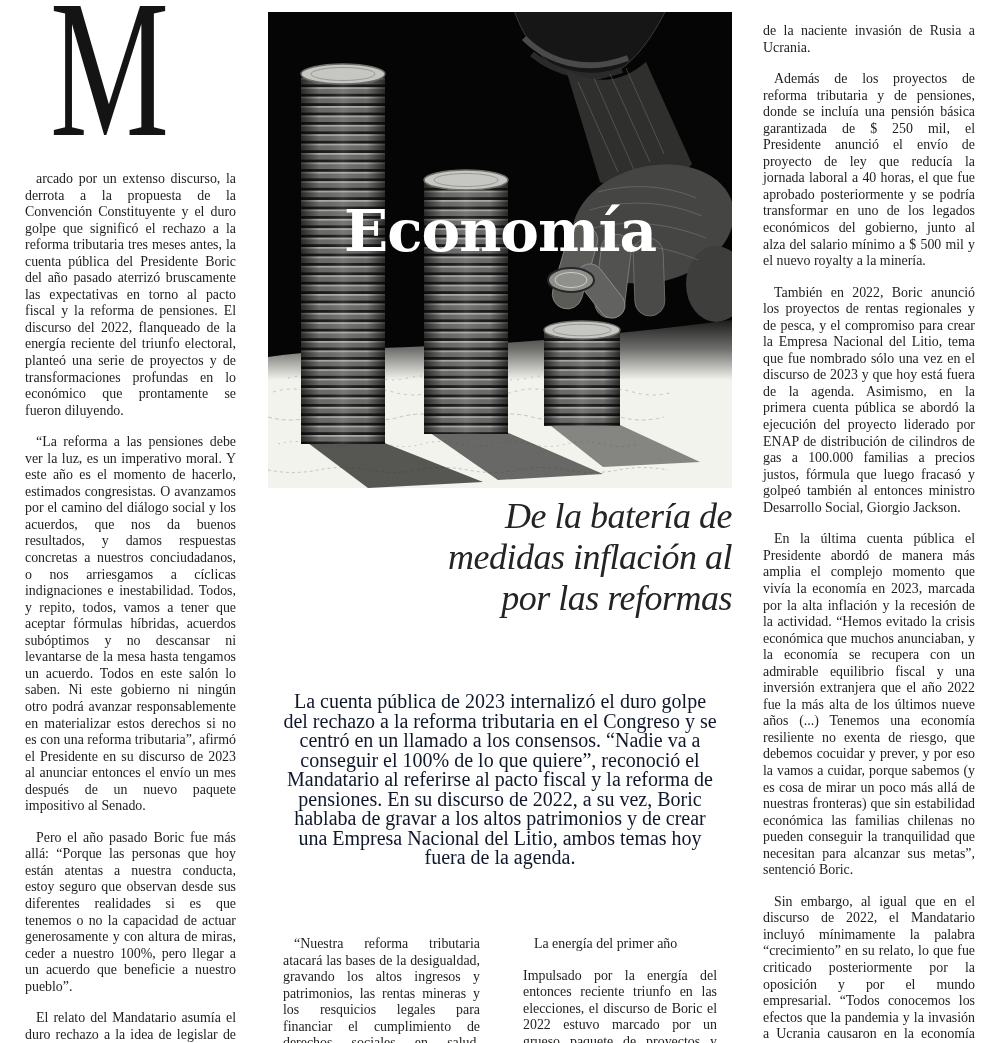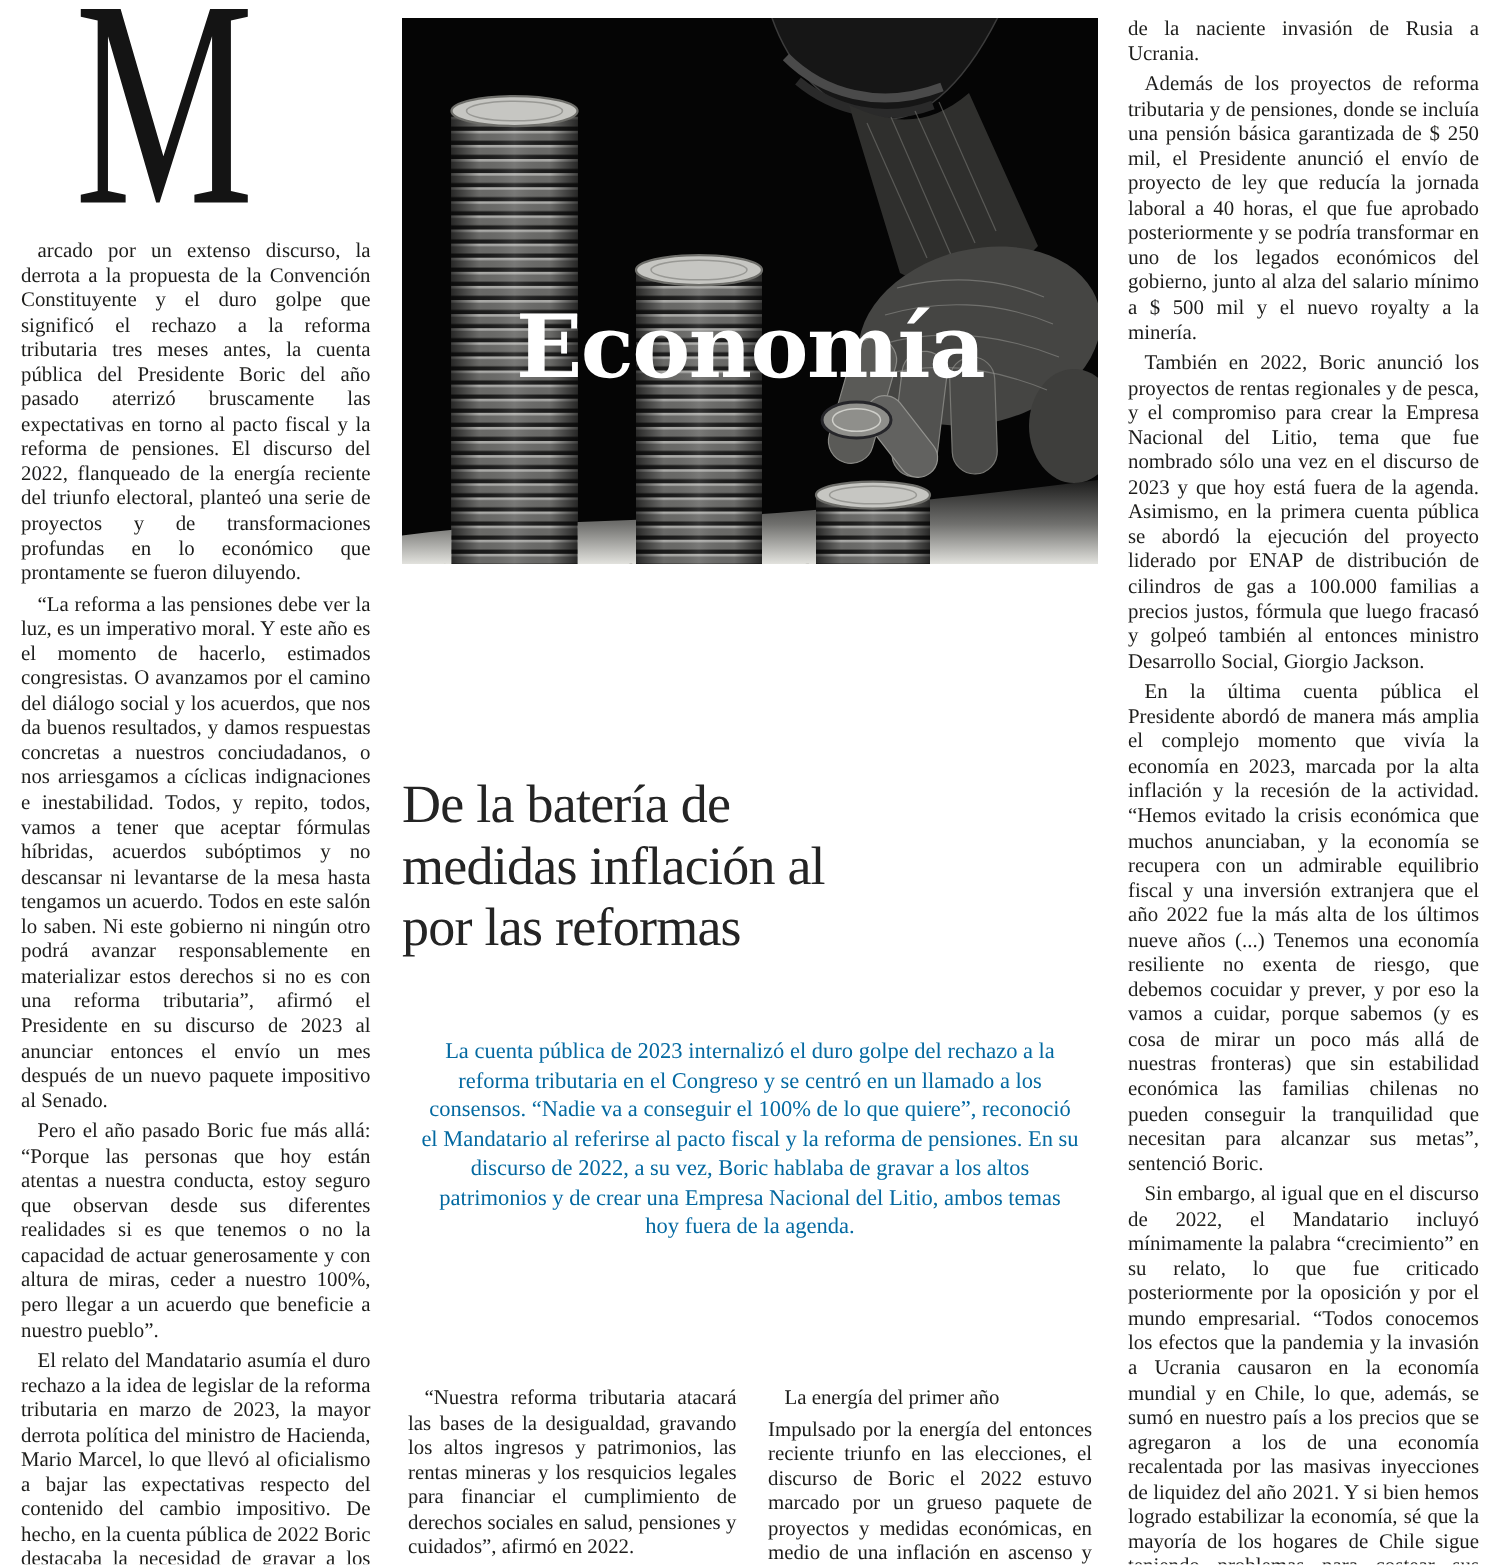--- a/index.html
+++ b/index.html
@@ -10,7 +10,7 @@
   }
   
   .bodytext p{
-    margin:4px;font-size:13.9px;line-height:16.55px;text-align:justify;
+    margin:15px;font-size:13.9px;line-height:16.55px;text-align:justify;
     text-indent:11px;color:#1d1d1b;
   }
   .bodytext p.noindent{text-indent:0;}

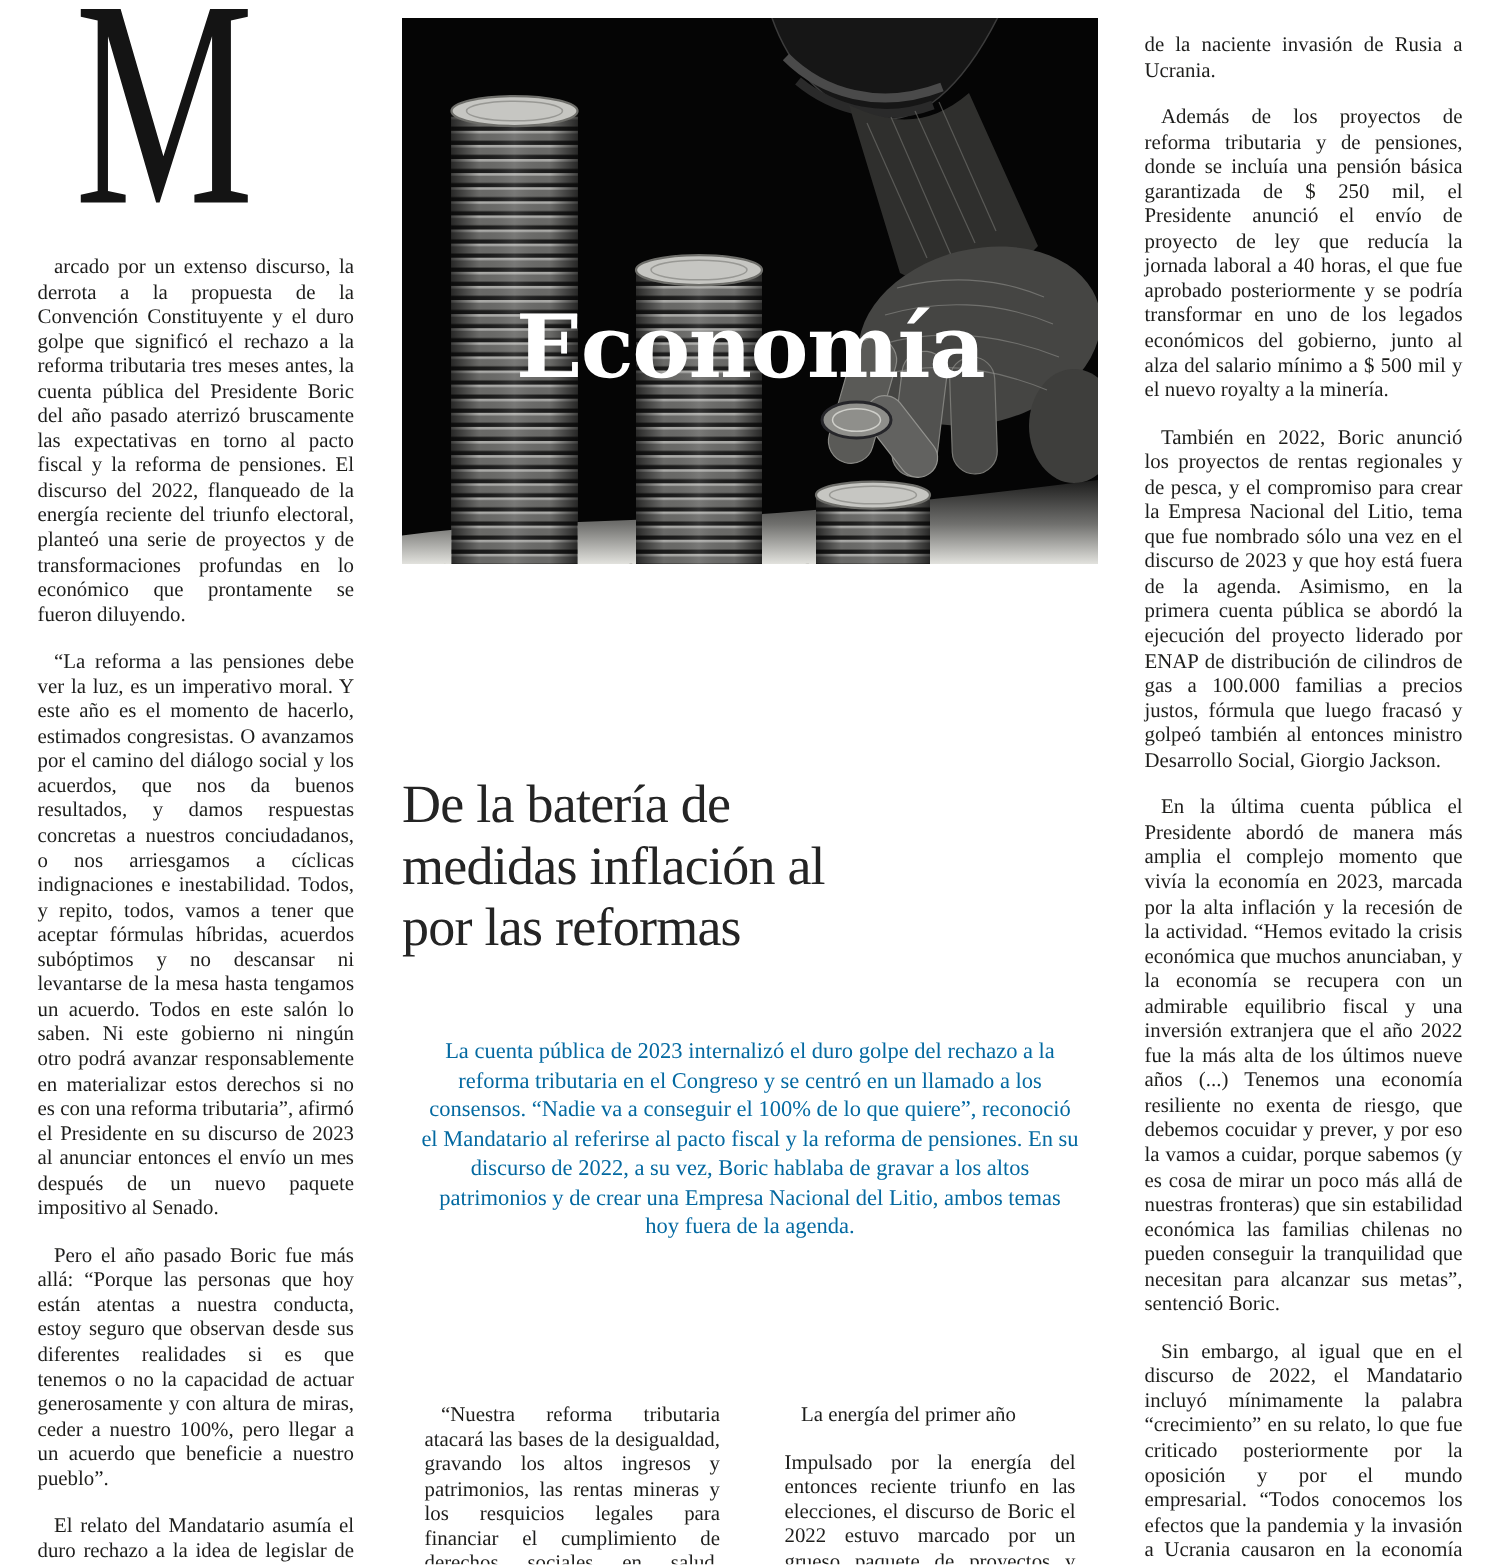--- a/index.html
+++ b/index.html
@@ -24,7 +24,7 @@
   .left-text{position:absolute;left:0;top:156px;width:241px;}
   
   .feature-image{
-    position:absolute;left:268px;top:12px;width:464px;height:364px;
+    position:absolute;left:268px;top:12px;width:464px;height:476px;
     background:#050505;overflow:hidden;
   }
   .section-label{

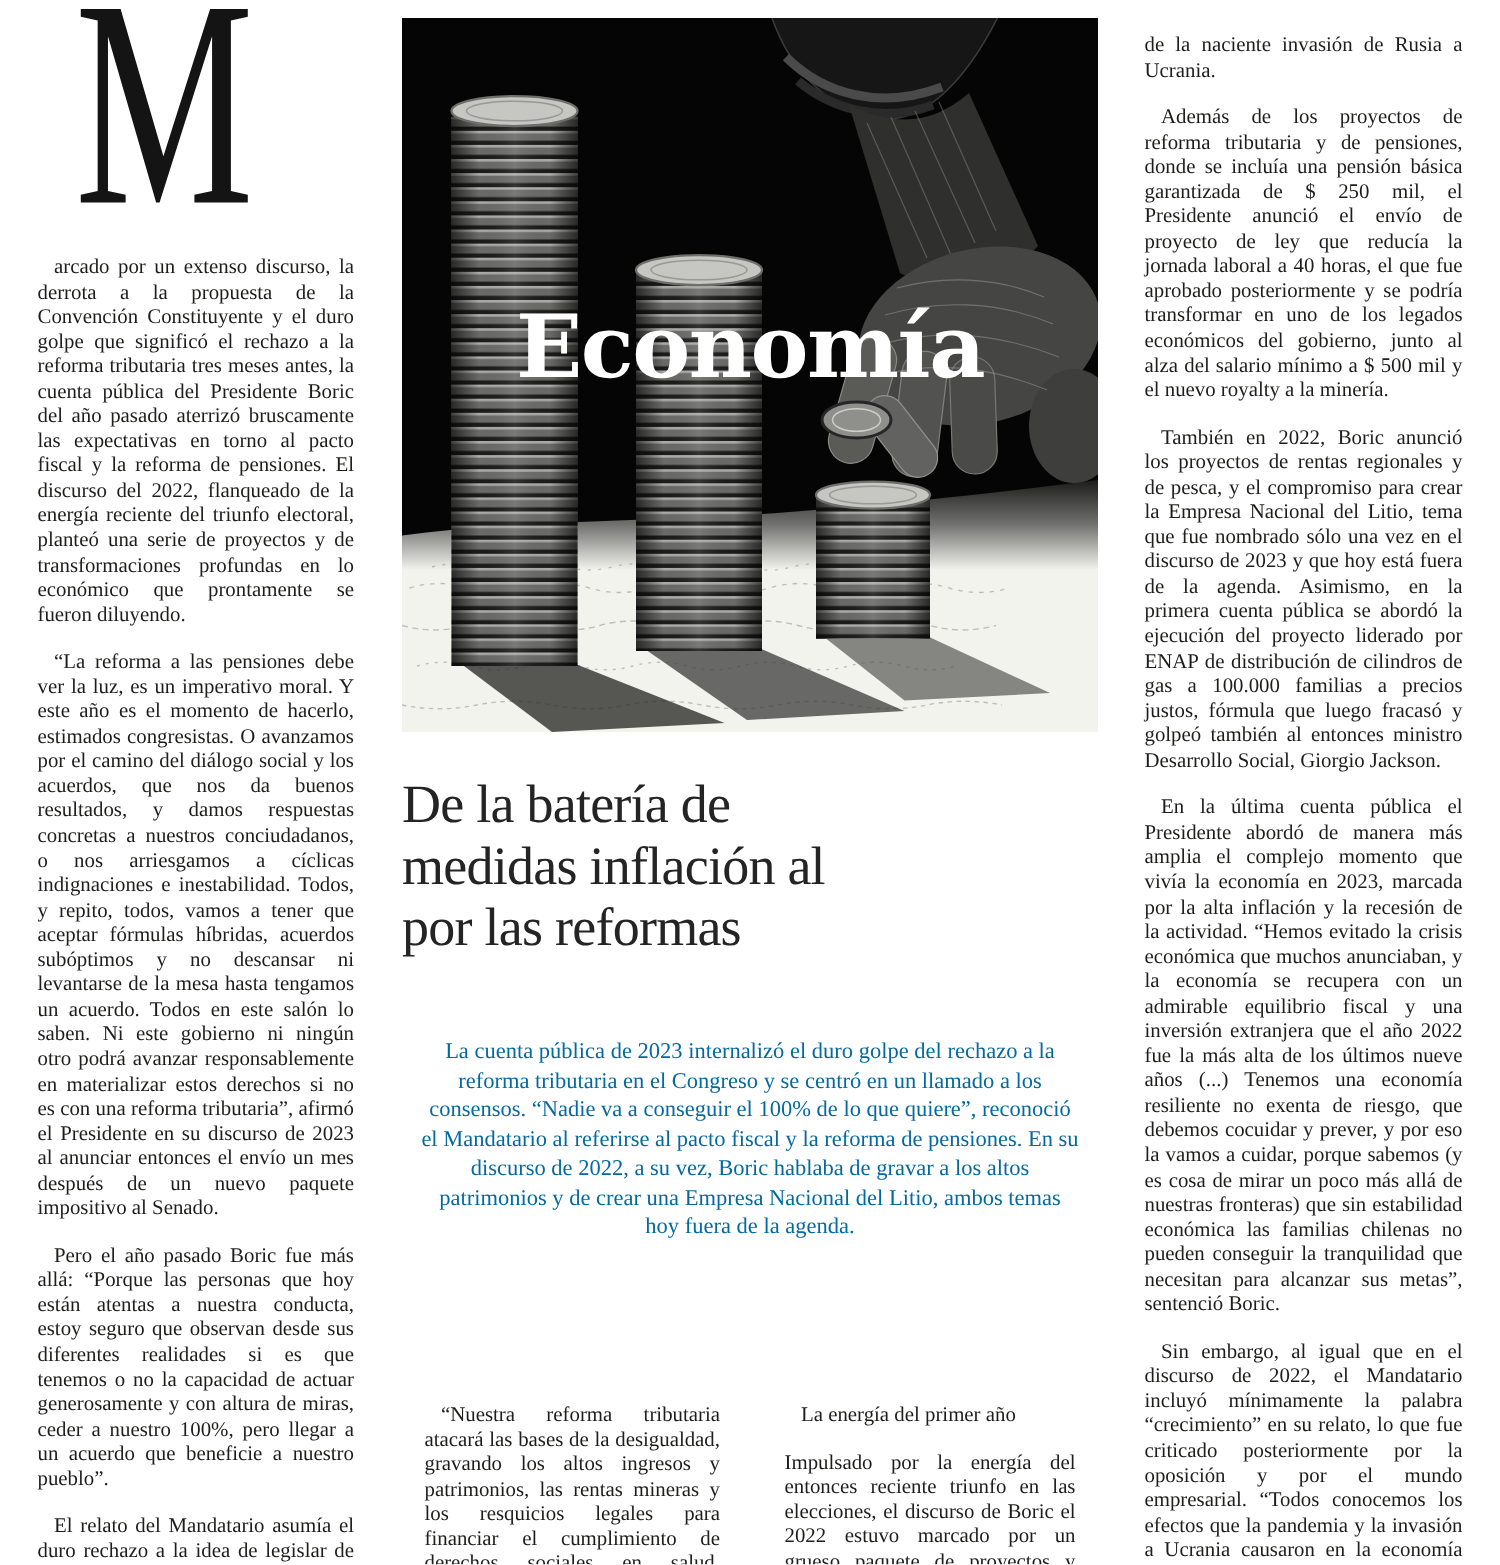--- a/index.html
+++ b/index.html
@@ -34,9 +34,10 @@
   }
   
   .headline{
-    position:absolute;left:268px;top:516px;width:464px;text-align:left;
+    position:absolute;left:268px;top:496px;width:464px;text-align:right;
     font-size:36px;line-height:41px;color:#242424;letter-spacing:-0.5px;
     font-weight:400;
+    font-style:italic;
   }
   .lede{
     position:absolute;left:280px;top:692px;width:440px;text-align:center;

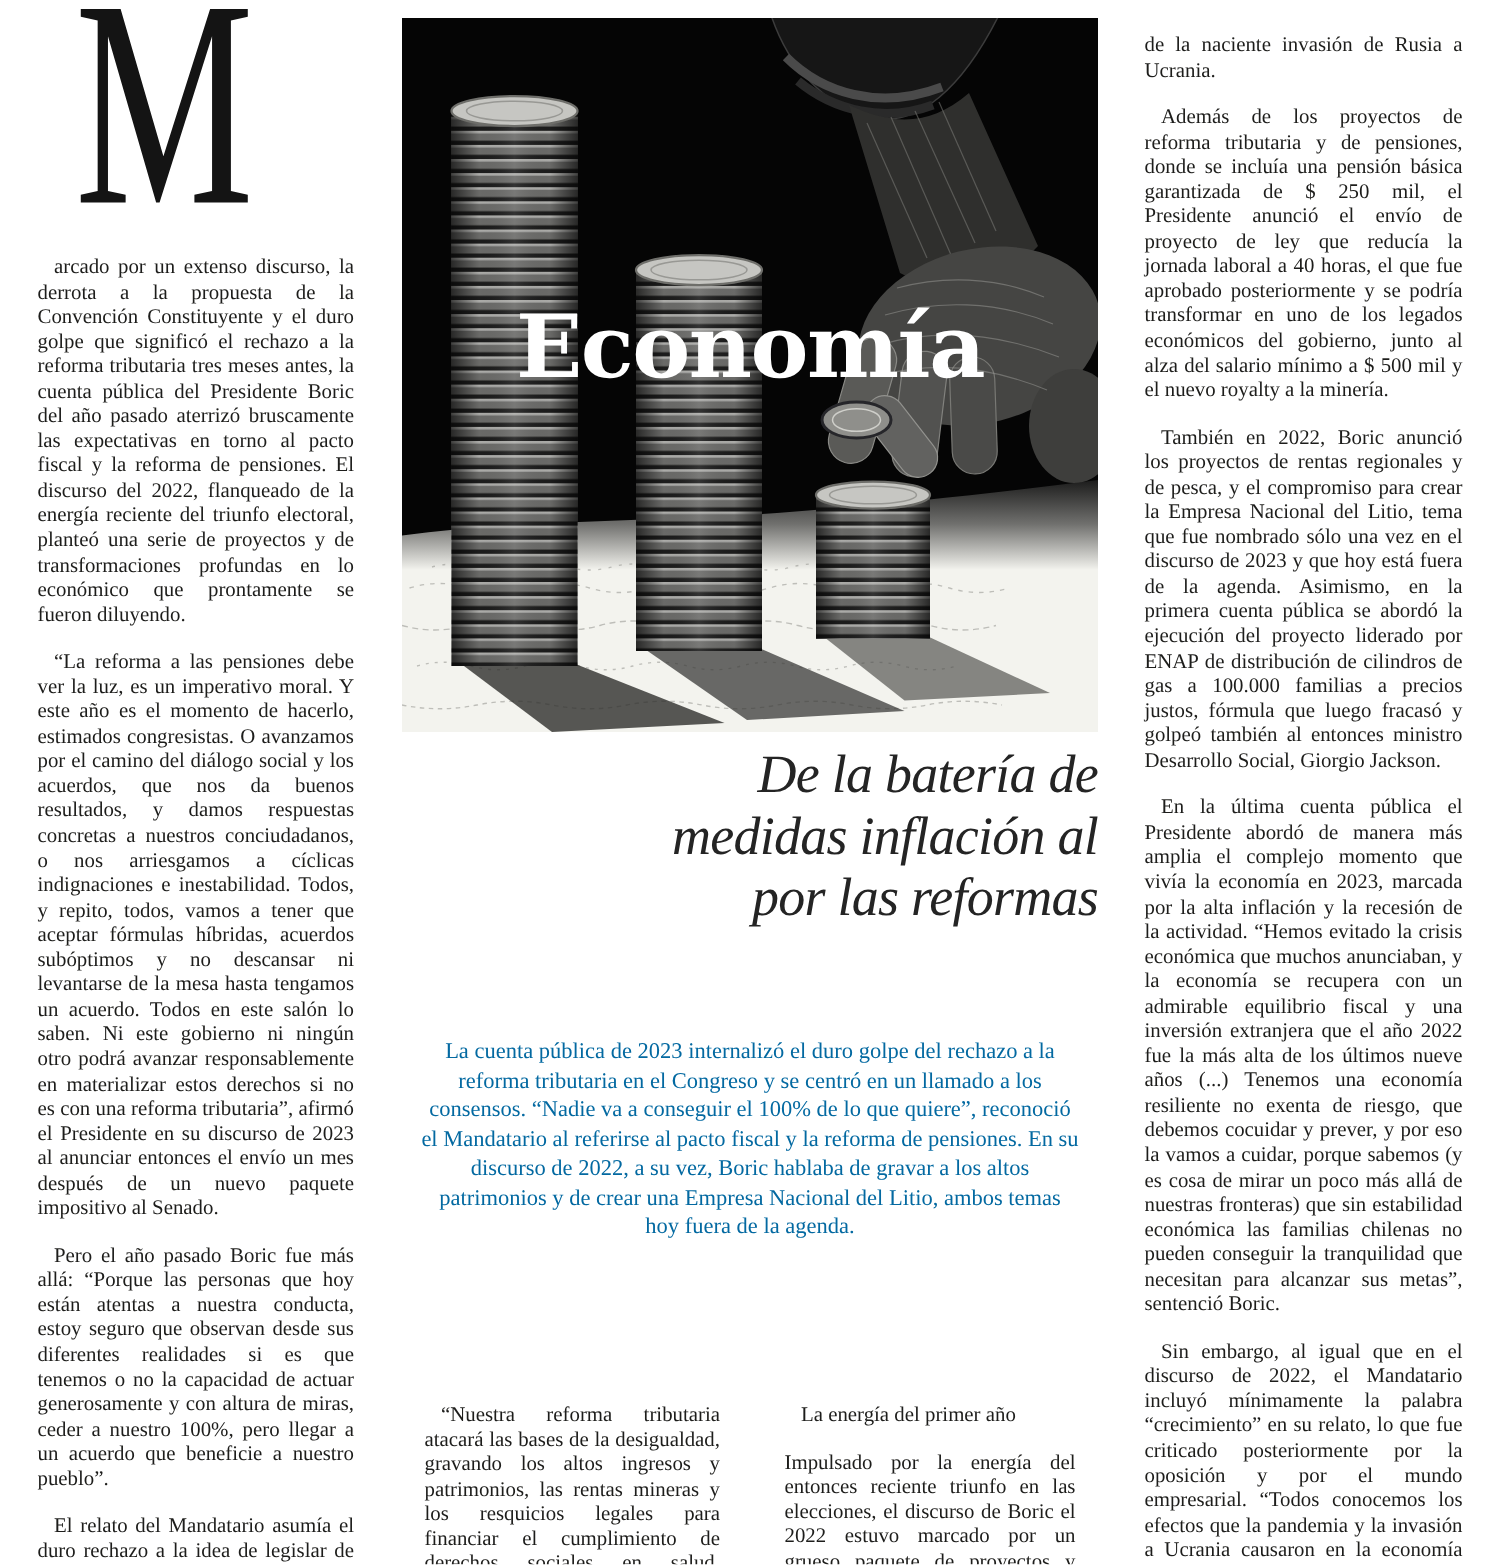--- a/index.html
+++ b/index.html
@@ -41,7 +41,7 @@
   }
   .lede{
     position:absolute;left:280px;top:692px;width:440px;text-align:center;
-    font-size:15px;line-height:19.5px;color:#0369a1;
+    font-size:20px;line-height:19.5px;color:#0f172a;
   }
   .byline{
     position:absolute;left:268px;top:866px;width:464px;text-align:center;

